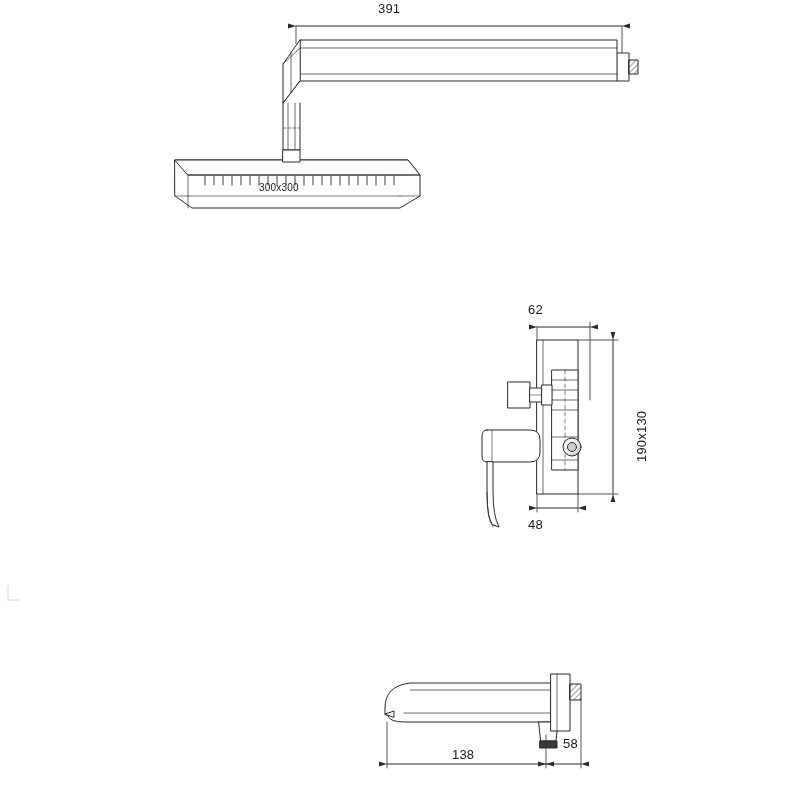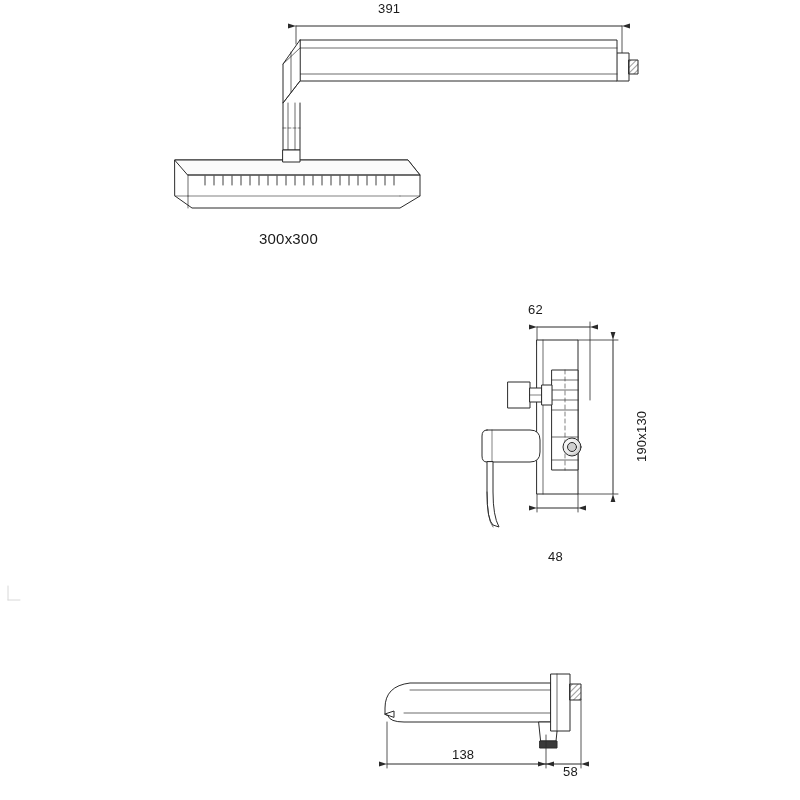--- a/index.html
+++ b/index.html
@@ -30,8 +30,7 @@
     letter-spacing: 0.2px;
   }
   .dim-label.big {
-    font-size: 15px;
-    margin-top: 48px;
+    font-size: 10px;
   }
   .rot {
     transform: rotate(-90deg);

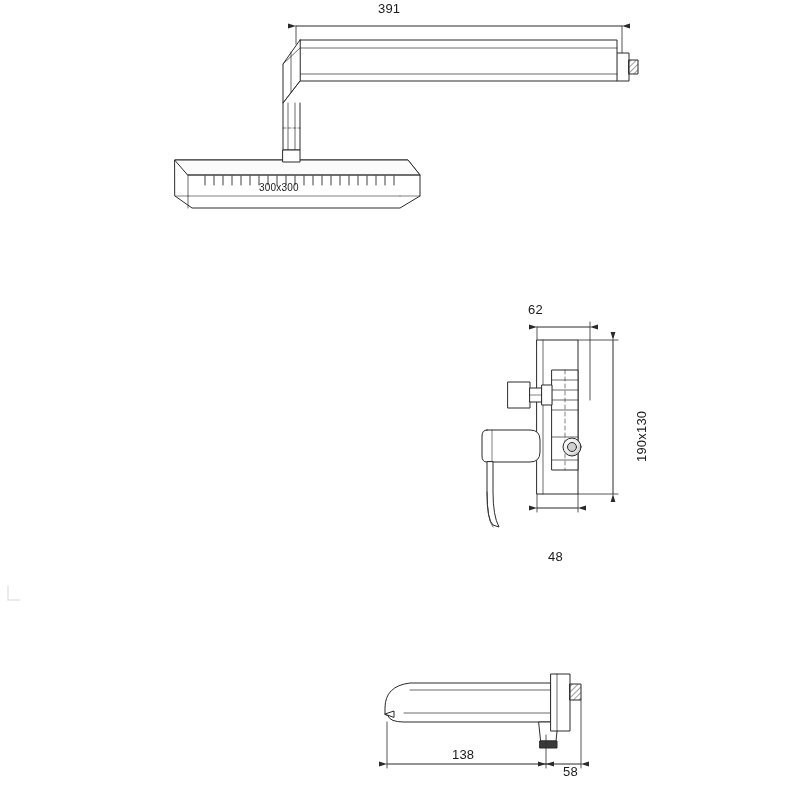--- a/index.html
+++ b/index.html
@@ -212,7 +212,7 @@
 
 <div class="dim-label rot" style="left:634px; top:462px;">190x130</div>
 
-<div class="dim-label" style="left:548px; top:517px;margin-top:32px;">48</div>
+<div class="dim-label" style="left:528px; top:517px;">48</div>
 
 <div class="dim-label" style="left:452px; top:747px;">138</div>
 

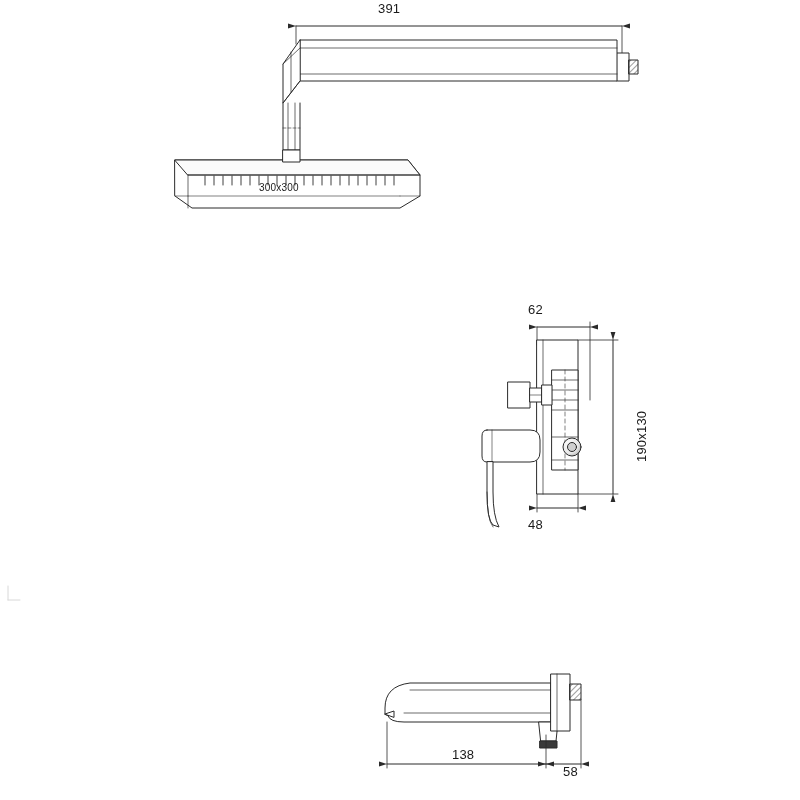--- a/index.html
+++ b/index.html
@@ -216,6 +216,6 @@
 
 <div class="dim-label" style="left:452px; top:747px;">138</div>
 
-<div class="dim-label" style="left:563px; top:764px;">58</div>
+<div class="dim-label" style="left:563px; top:736px;">58</div>
 
 </body></html>

